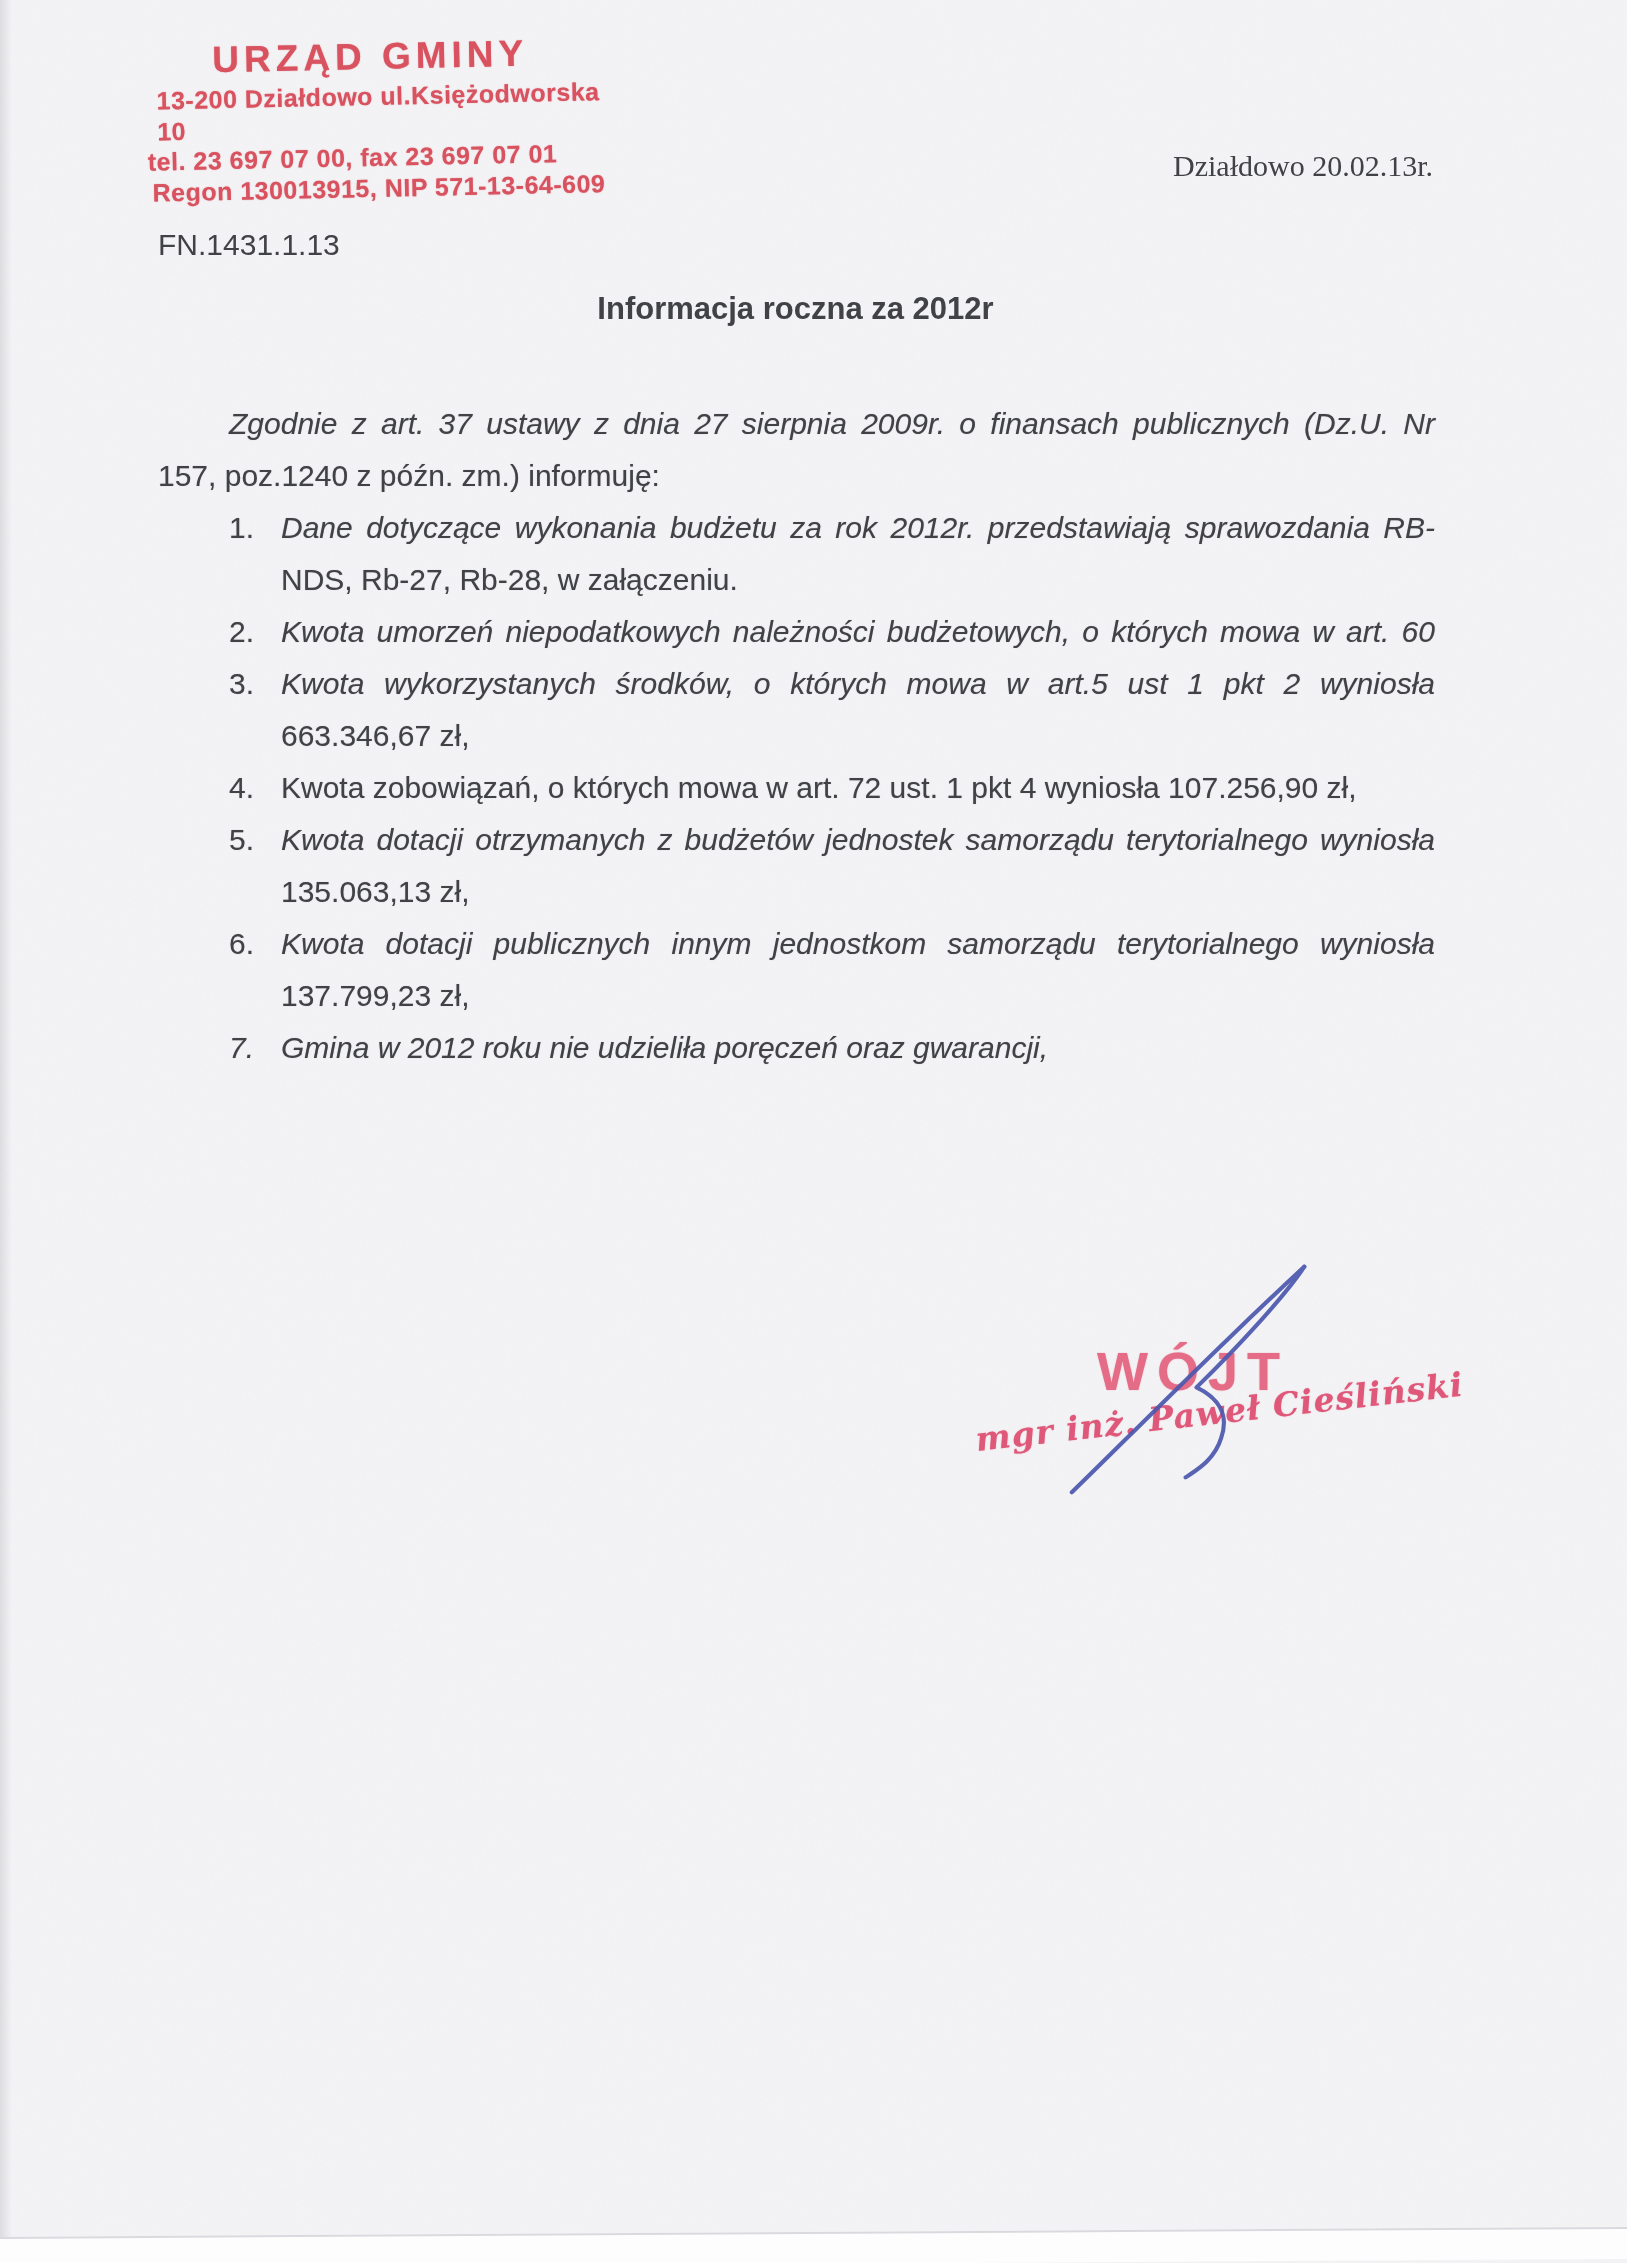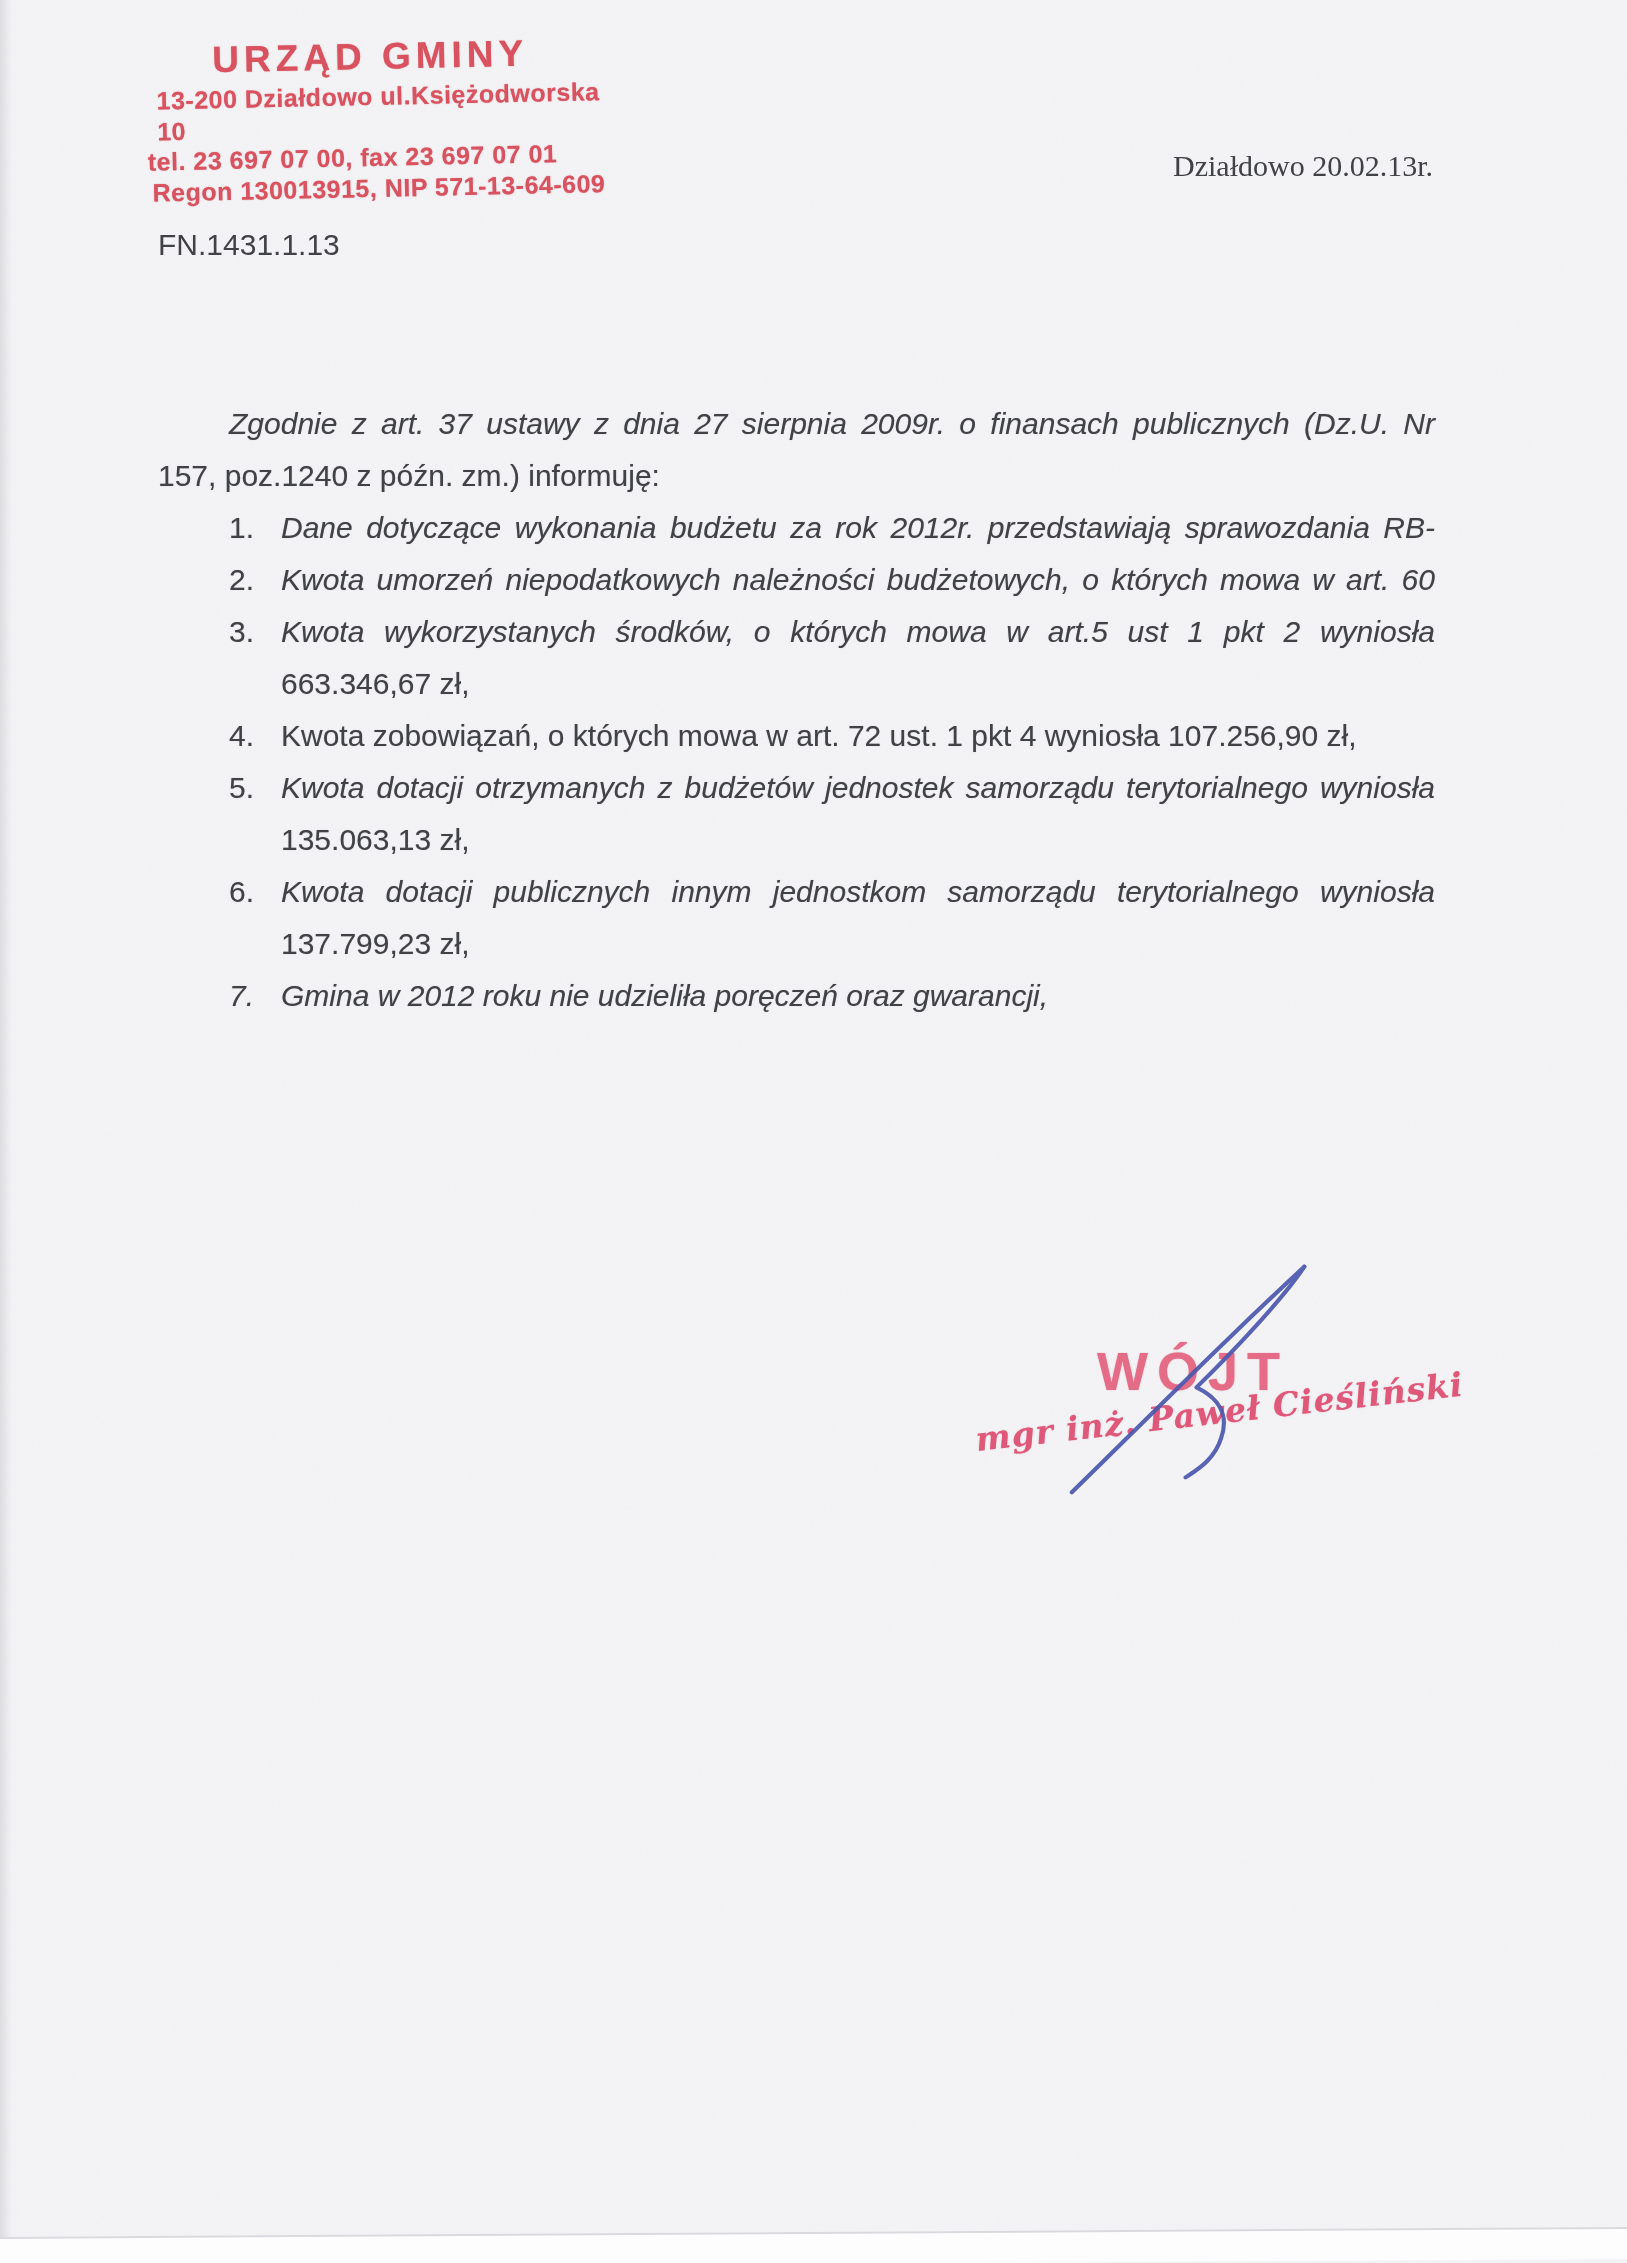--- a/index.html
+++ b/index.html
@@ -88,6 +88,7 @@
 
   <div class="dateline">Działdowo 20.02.13r.</div>
   <div class="refnum">FN.1431.1.13</div>
+  <div class="doc-title">Informacja roczna za 2012r</div>
 
   <div class="body-text">
     <div id="intro-paragraph">

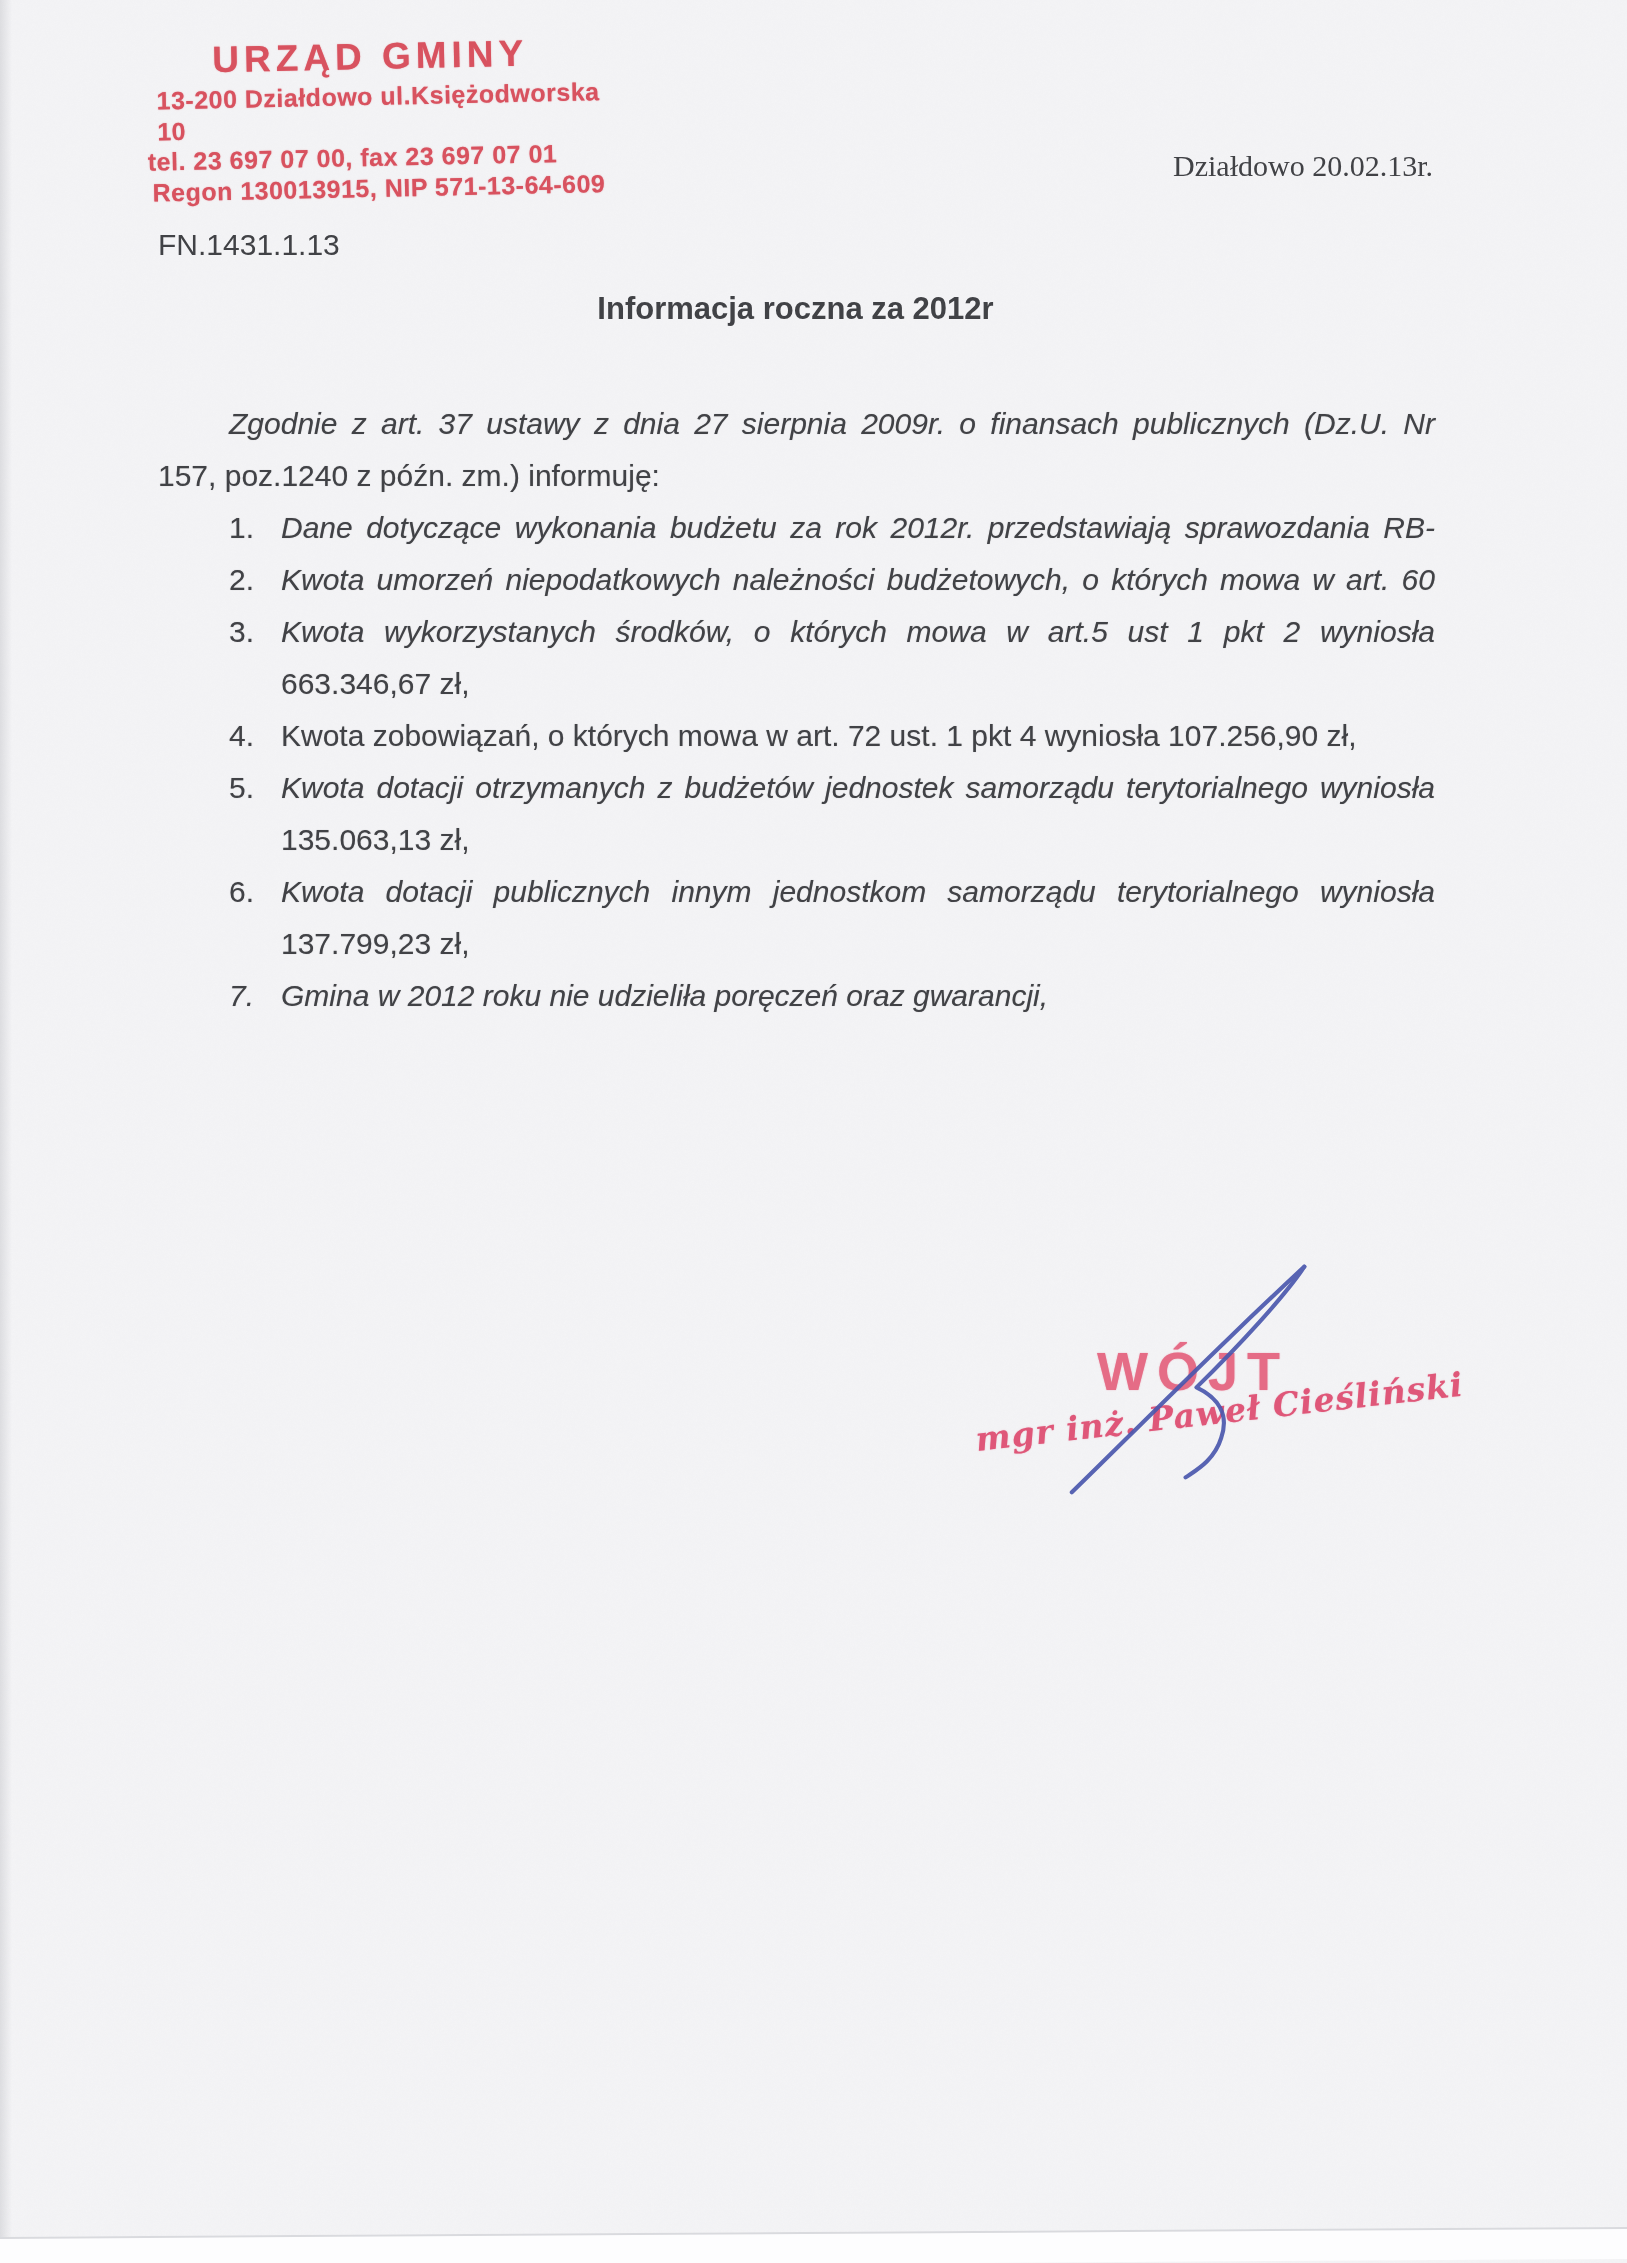--- a/index.html
+++ b/index.html
@@ -100,6 +100,7 @@
           <span class="num">1.</span>
           <div class="lines">
             <div class="line jl">Dane dotyczące wykonania budżetu za rok 2012r. przedstawiają sprawozdania RB-</div>
+            <div class="line">NDS, Rb-27, Rb-28, w załączeniu.</div>
           </div>
         </div>
         <div class="item">

